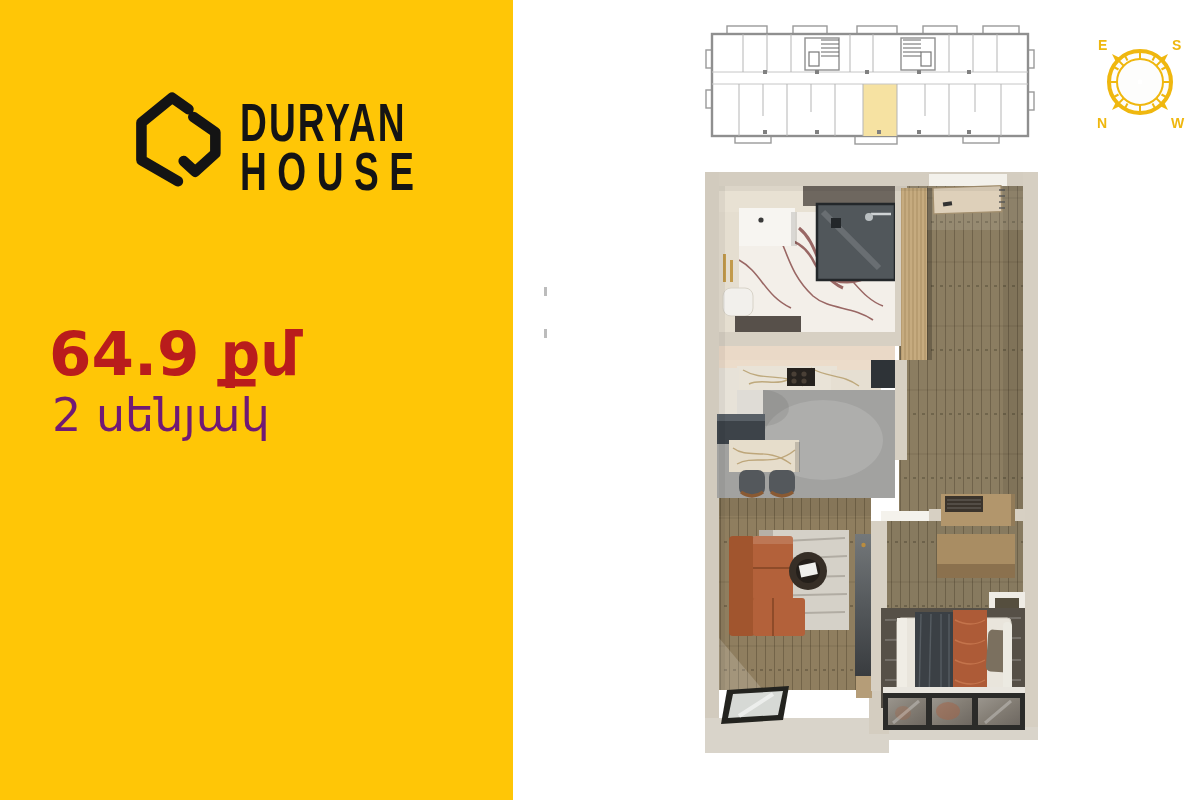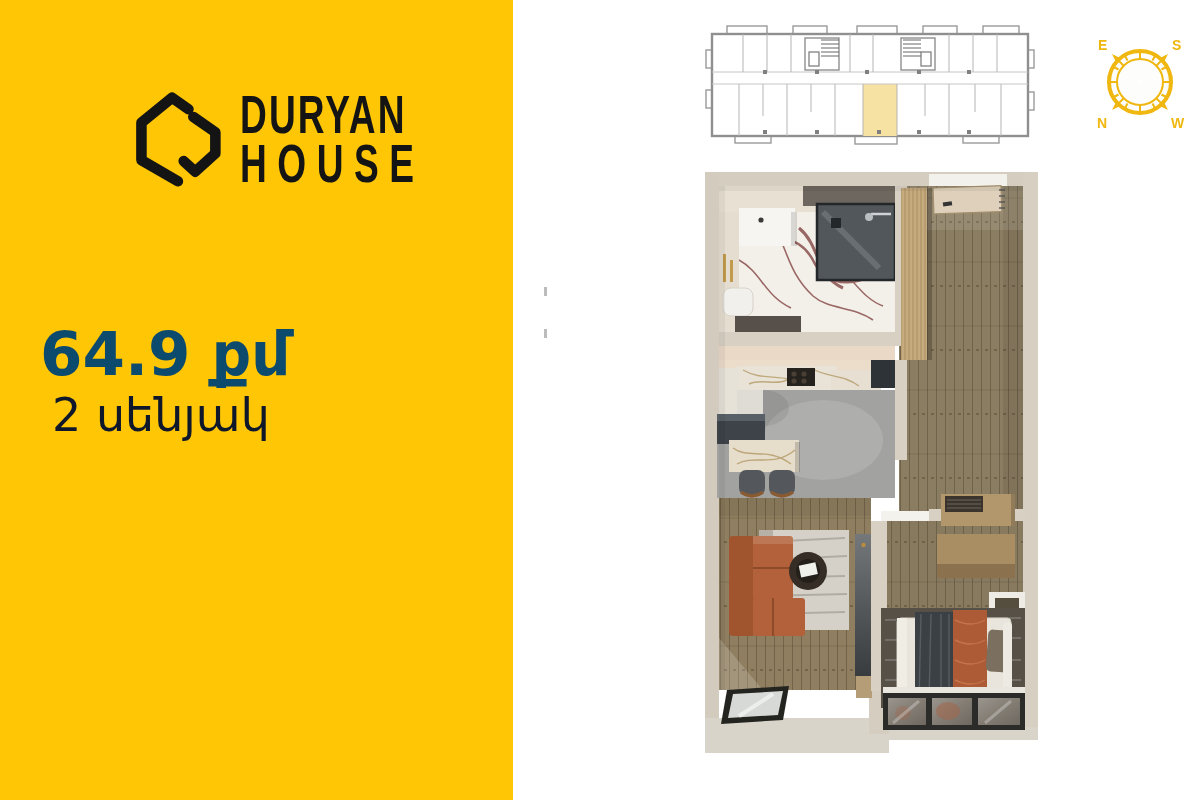--- a/index.html
+++ b/index.html
@@ -9,7 +9,7 @@
   .yellow-panel{position:absolute;left:0;top:0;width:513px;height:800px;background:#ffc606;}
   .logo{position:absolute;left:128px;top:86px;display:flex;align-items:flex-start;}
   .logo-icon{width:96px;height:106px;}
-  .logo-text{margin-left:16px;margin-top:4px;color:#141414;
+  .logo-text{margin-left:16px;margin-top:12px;color:#141414;
              font-family:"Liberation Sans",sans-serif;font-weight:bold;}
   .logo-line1{display:block;font-size:53px;line-height:48px;letter-spacing:3px;
               transform:scale(.70,1.02);transform-origin:0 0;}

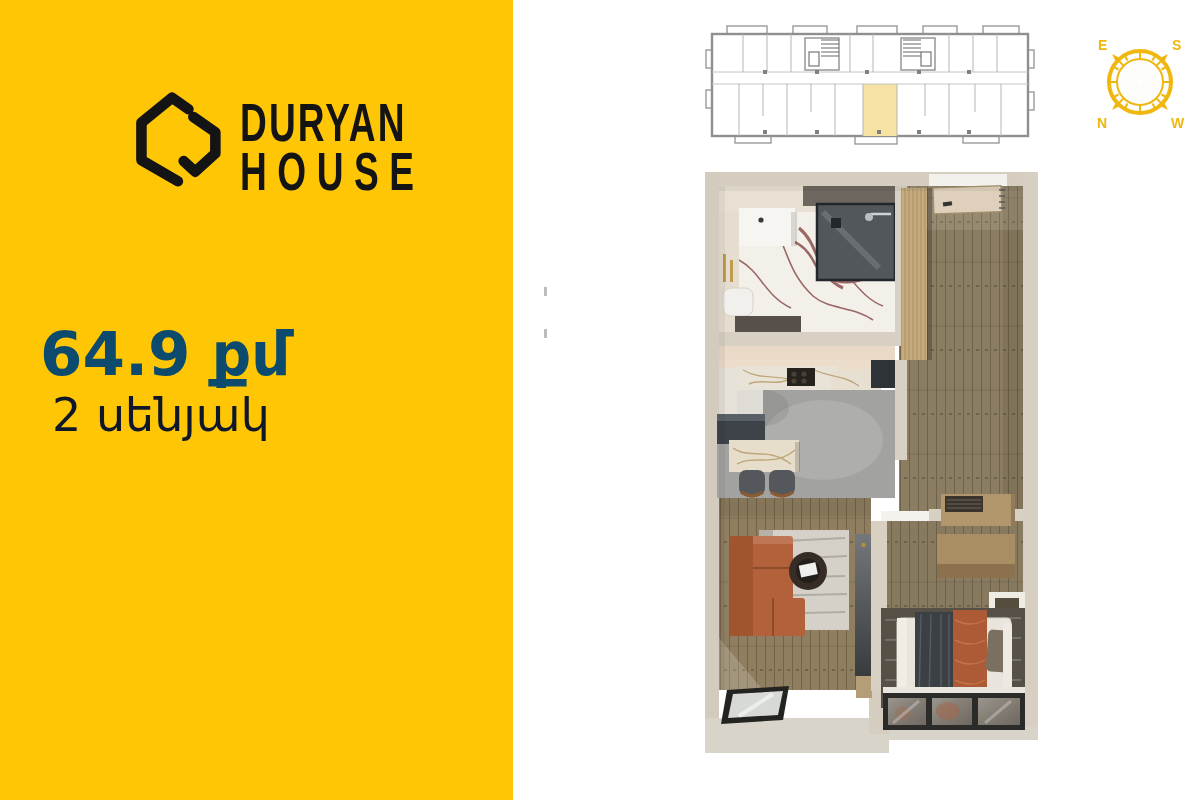--- a/index.html
+++ b/index.html
@@ -15,8 +15,8 @@
               transform:scale(.70,1.02);transform-origin:0 0;}
   .logo-line2{display:block;font-size:53px;line-height:50px;letter-spacing:15px;
               transform:scale(.70,1.02);transform-origin:0 0;}
-  .area-title{position:absolute;left:40px;top:318px;font-size:61px;font-weight:bold;
-              color:#0c4a6e;letter-spacing:0px;}
+  .area-title{position:absolute;left:49px;top:318px;font-size:61px;font-weight:bold;
+              color:#b91c1c;letter-spacing:0px;}
   .area-sub{position:absolute;left:52px;top:388px;font-size:46px;color:#0f172a;}
   .room-list{position:absolute;left:52px;top:487px;width:440px;font-size:27px;color:#141414;}
   .room-row{display:flex;justify-content:space-between;line-height:35.7px;white-space:nowrap;}

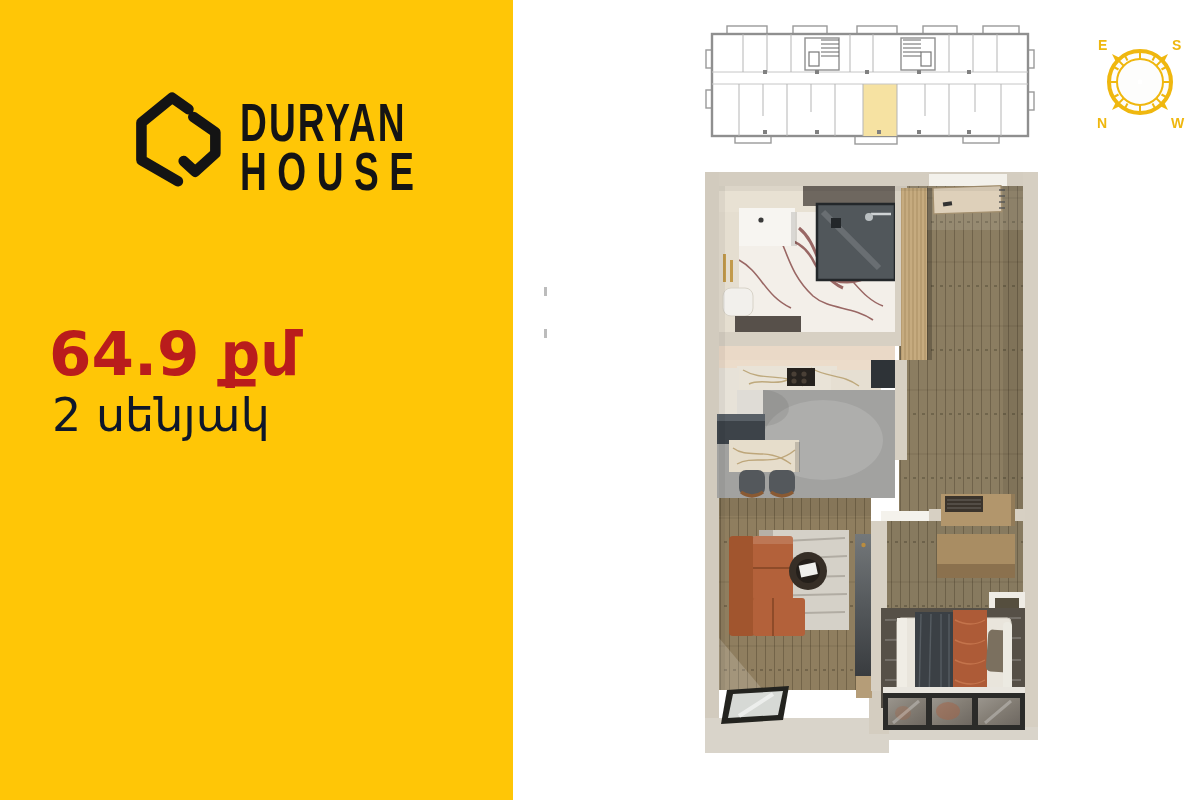--- a/index.html
+++ b/index.html
@@ -17,7 +17,7 @@
               transform:scale(.70,1.02);transform-origin:0 0;}
   .area-title{position:absolute;left:49px;top:318px;font-size:61px;font-weight:bold;
               color:#b91c1c;letter-spacing:0px;}
-  .area-sub{position:absolute;left:52px;top:388px;font-size:46px;color:#0f172a;}
+  .area-sub{position:absolute;left:52px;top:388px;font-size:46px;color:#701a75;}
   .room-list{position:absolute;left:52px;top:487px;width:440px;font-size:27px;color:#141414;}
   .room-row{display:flex;justify-content:space-between;line-height:35.7px;white-space:nowrap;}
   .room-area{text-align:right;}

